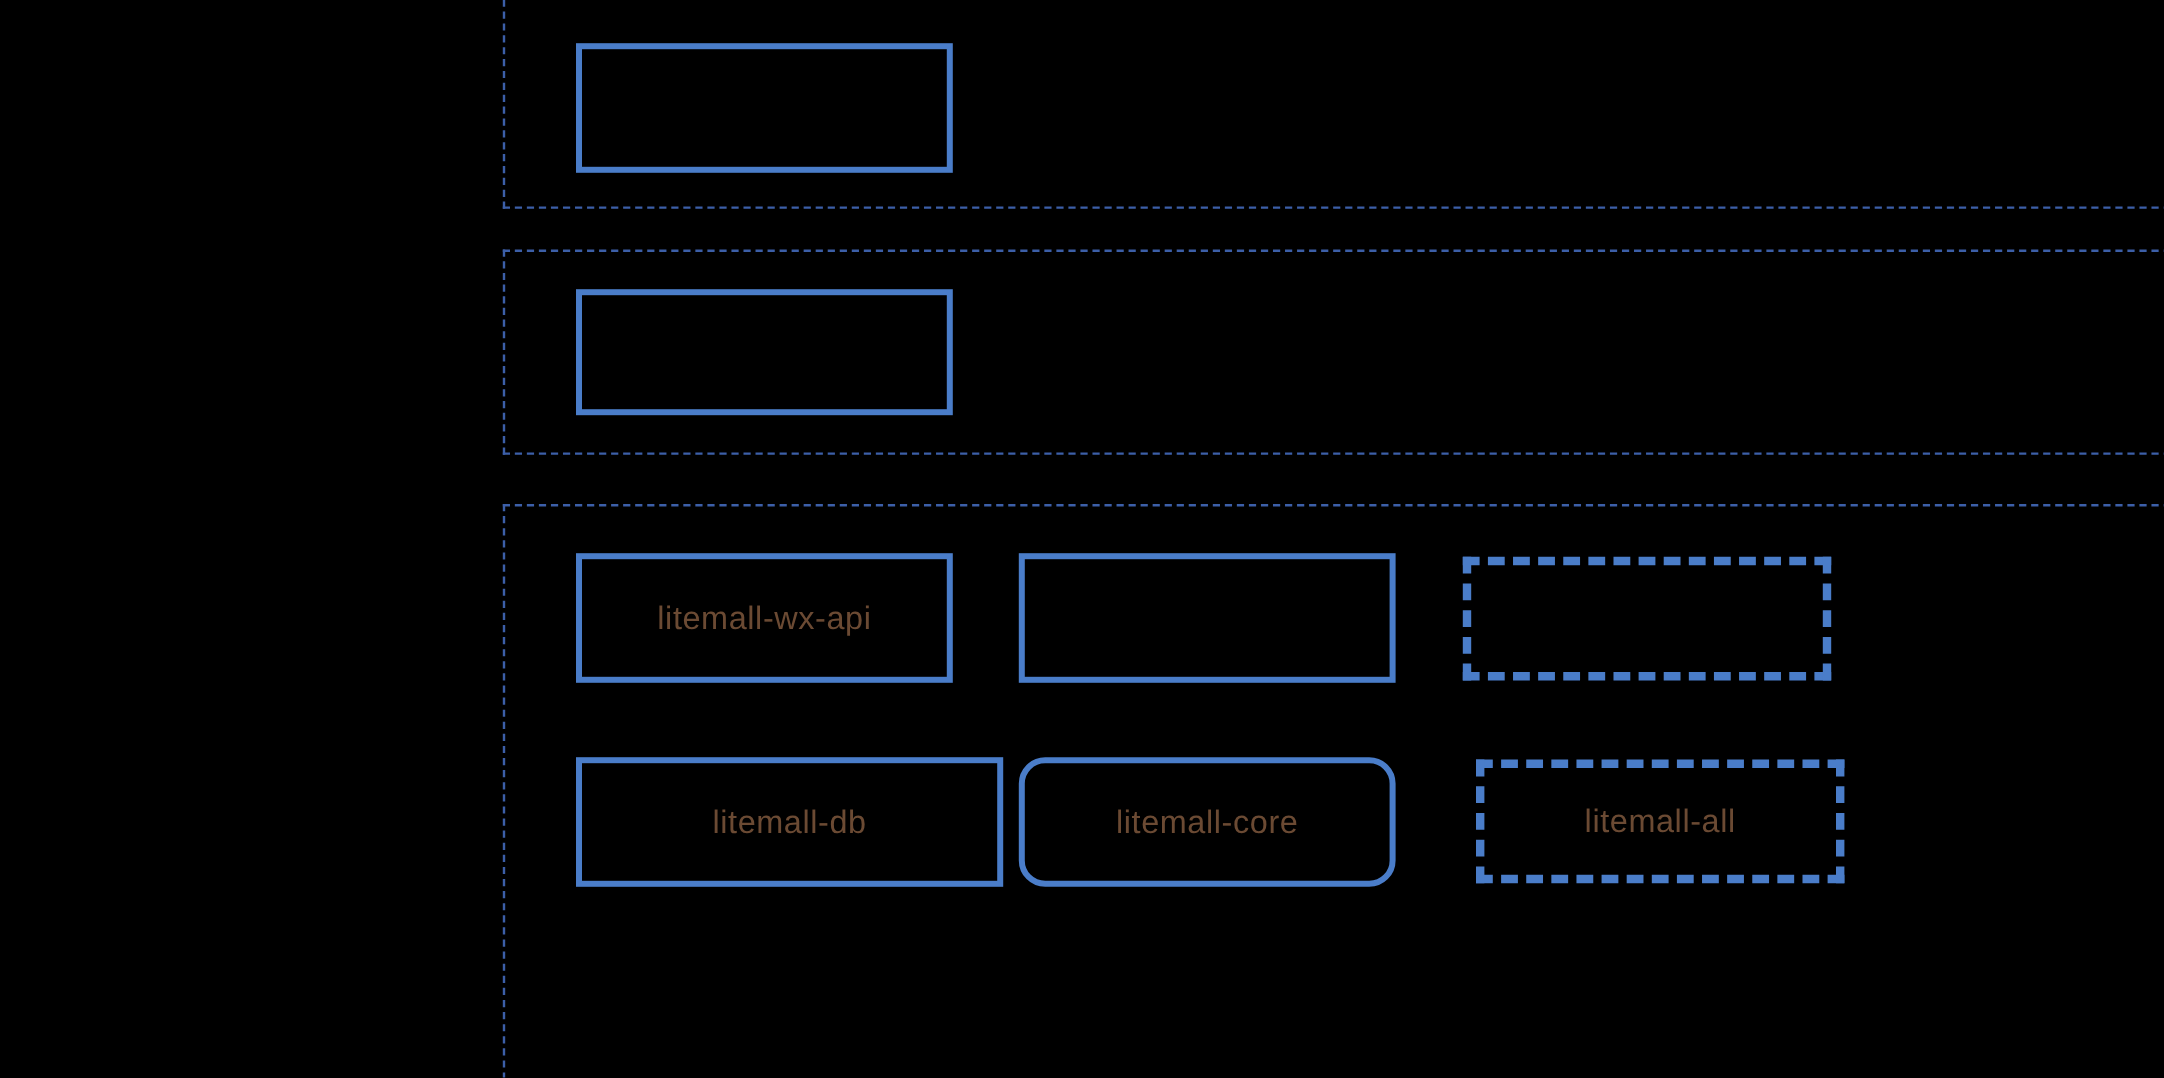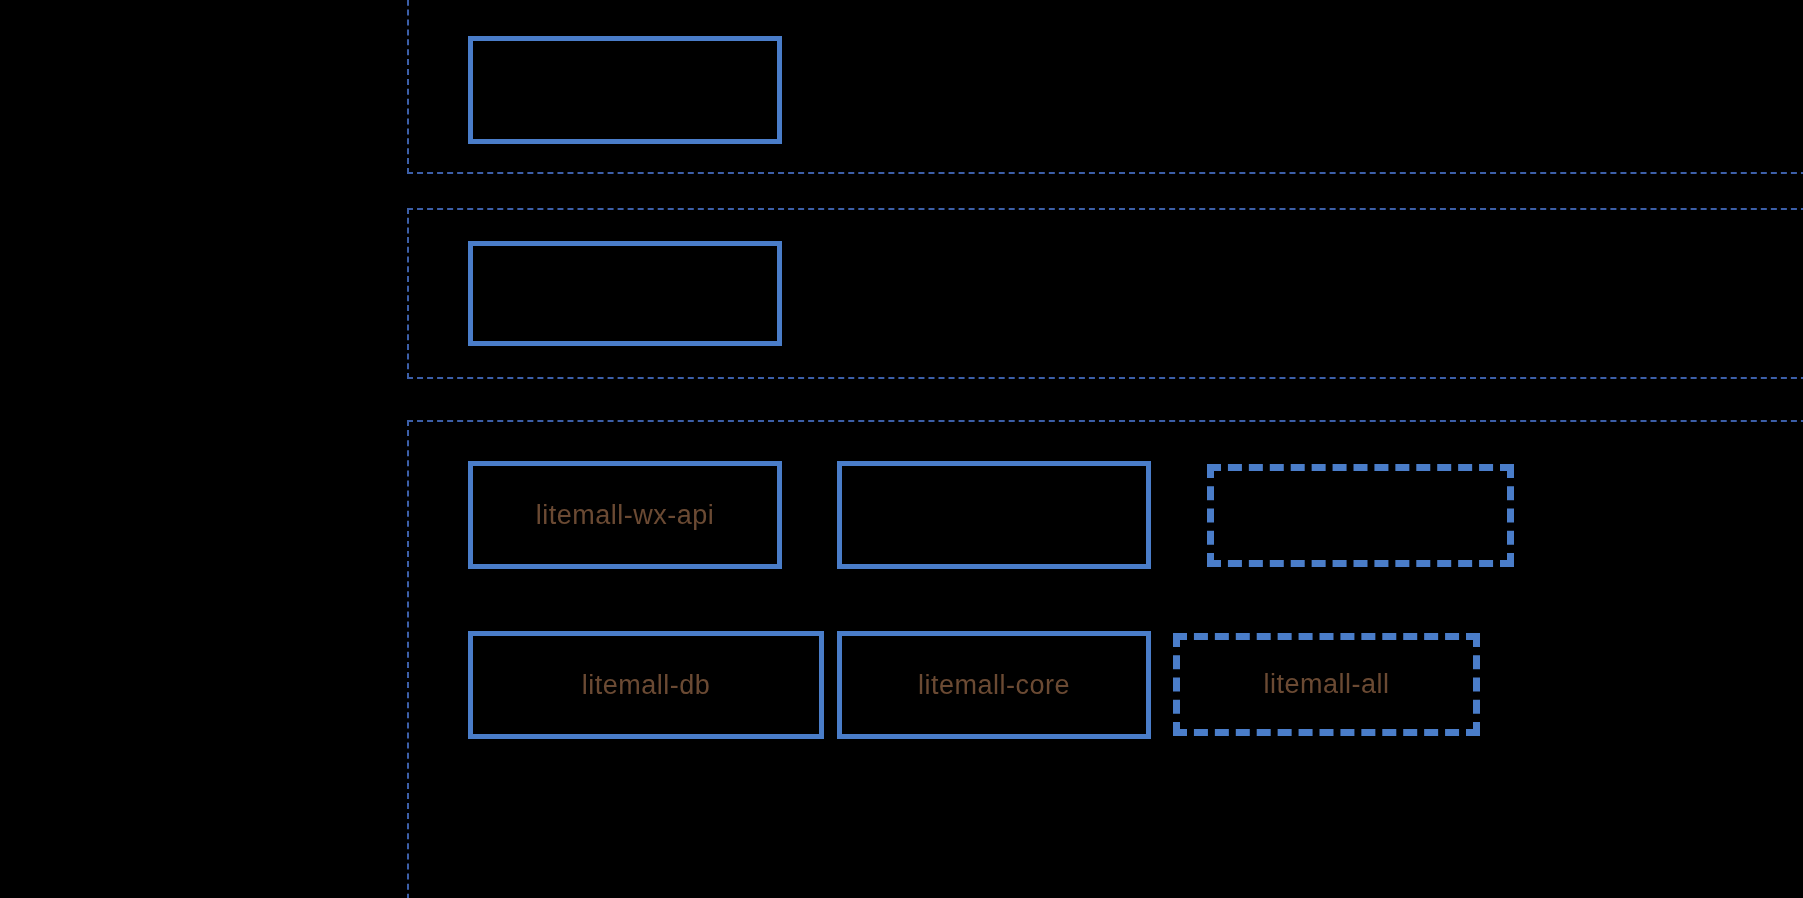--- a/index.html
+++ b/index.html
@@ -20,6 +20,7 @@
     position: absolute;
     inset: 0;
     background: #000000;
+    margin-left: 12px;
   }
 
   

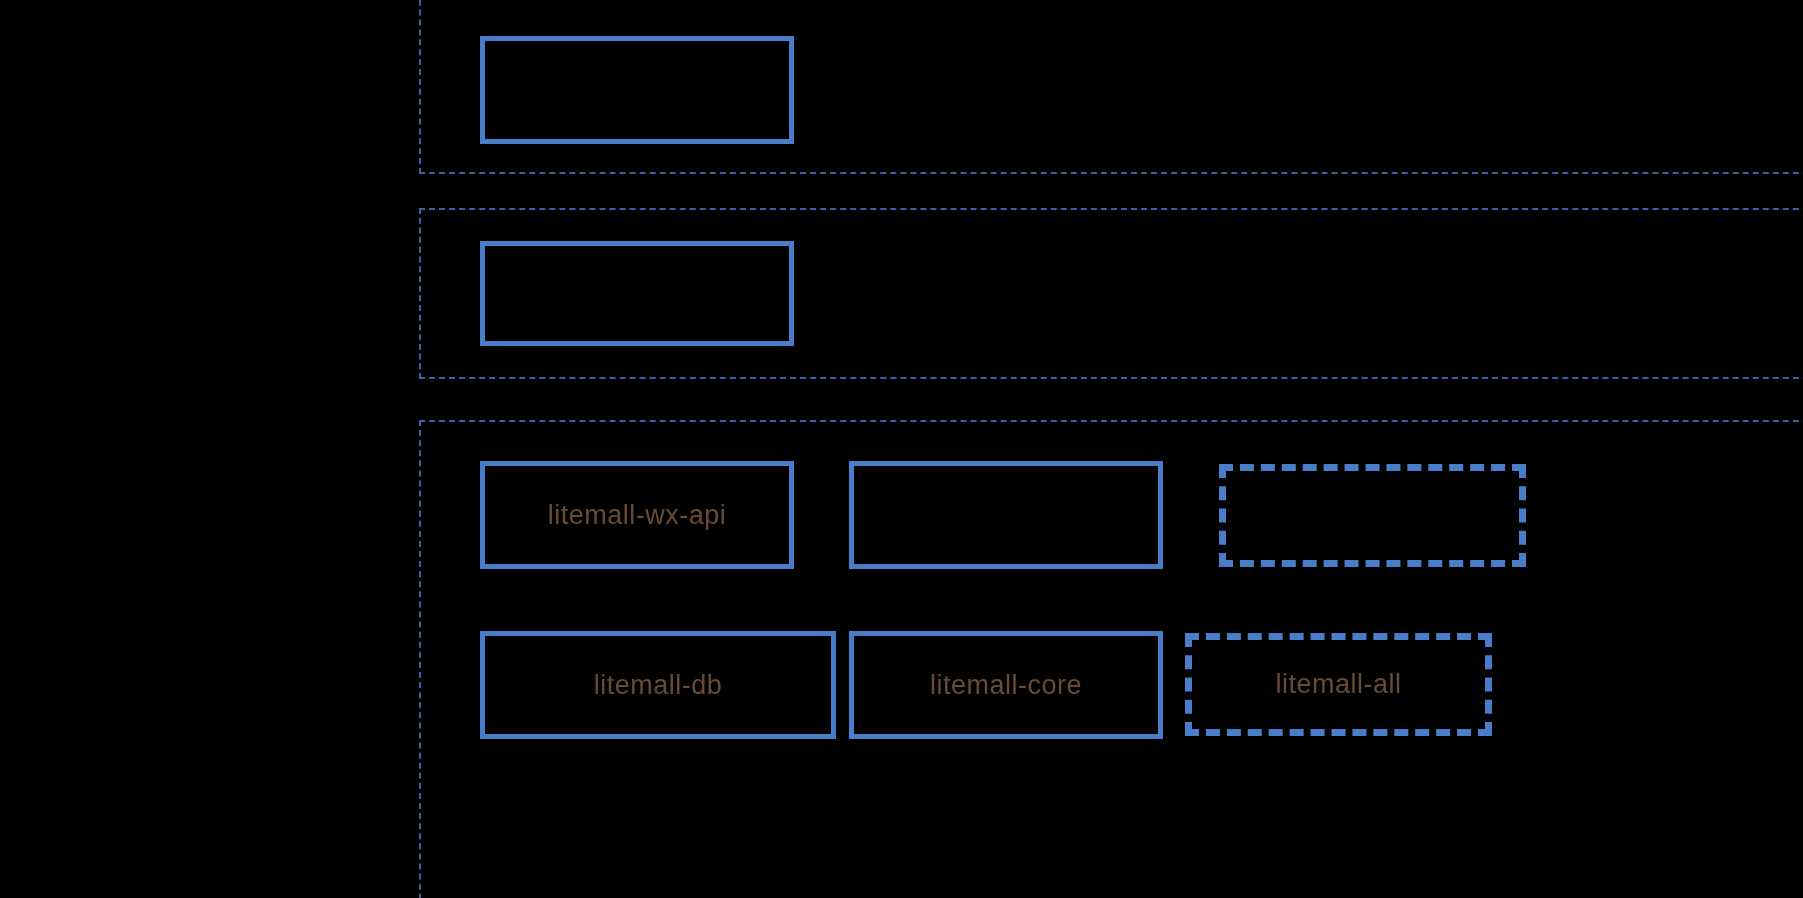--- a/index.html
+++ b/index.html
@@ -124,7 +124,7 @@
       <span class="module-label">litemall-db</span>
     </div>
 
-    <div class="module solid" style="position:absolute; left:428px; top:209px; width:314px; height:108px;">
+    <div class="module solid" style="position:absolute; left:428px; top:209px; width:314px; height:108px;border-radius:22px;">
       <span class="module-label">litemall-core</span>
     </div>
 

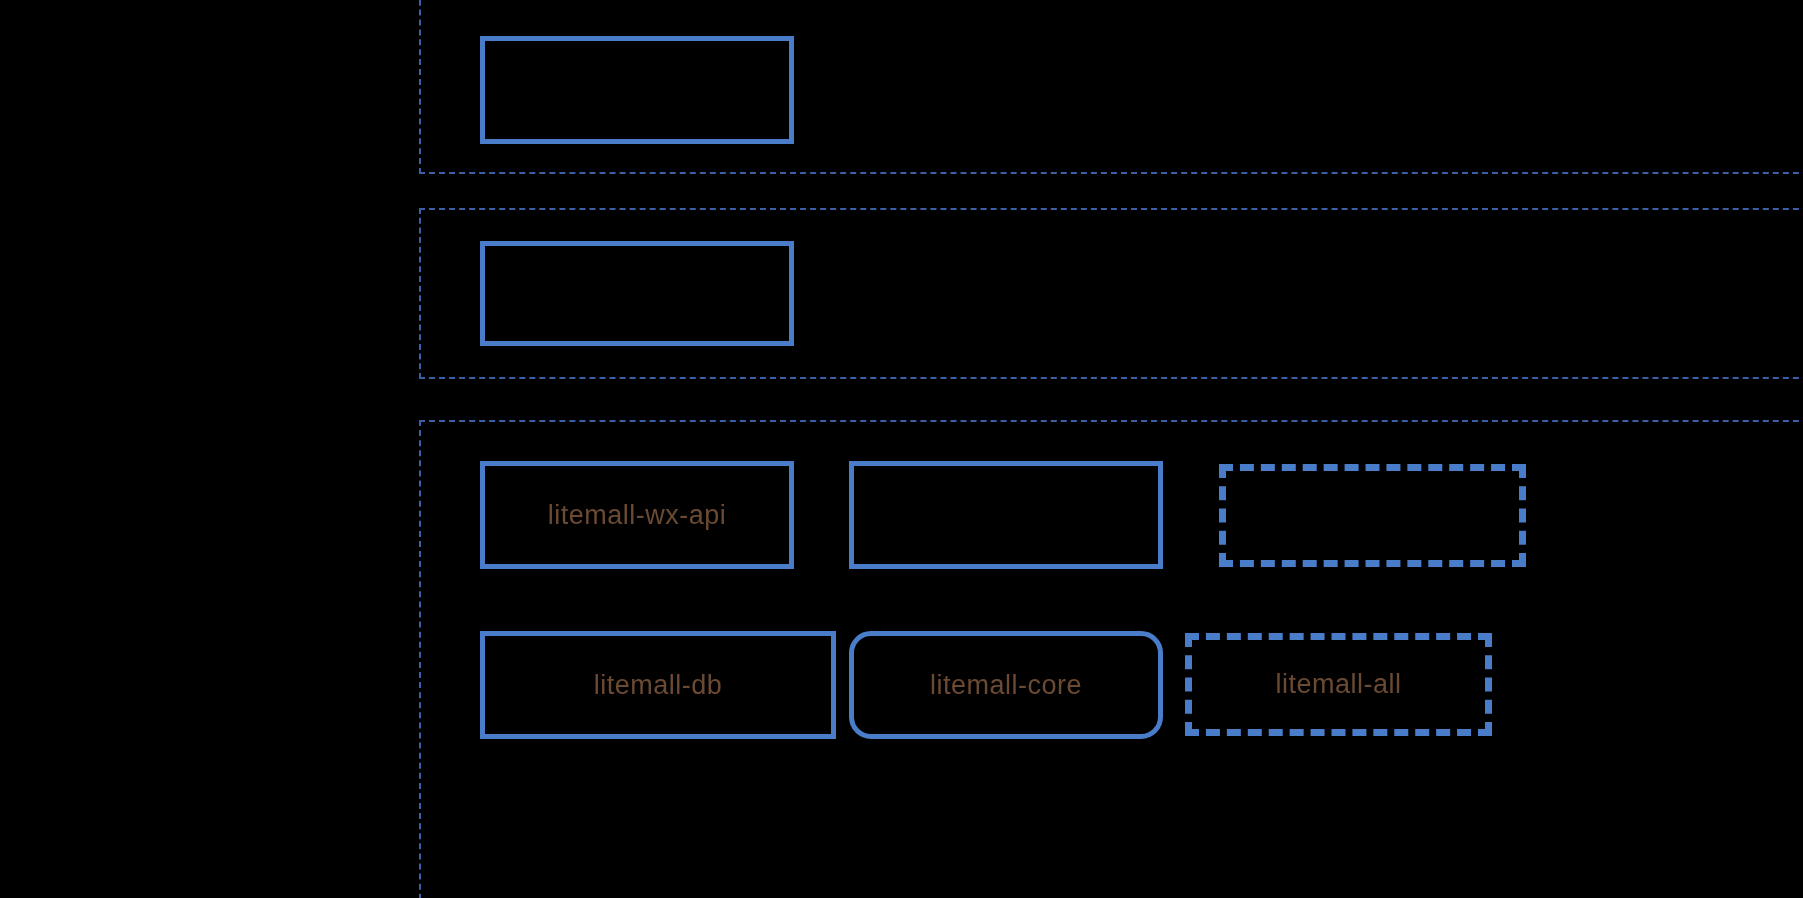--- a/index.html
+++ b/index.html
@@ -128,7 +128,7 @@
       <span class="module-label">litemall-core</span>
     </div>
 
-    <div class="module dashed" style="position:absolute; left:764px; top:211px; width:307px; height:103px;text-align:right;">
+    <div class="module dashed" style="position:absolute; left:809px; top:211px; width:307px; height:103px;text-align:right;">
       <span class="module-label">litemall-all</span>
     </div>
 

